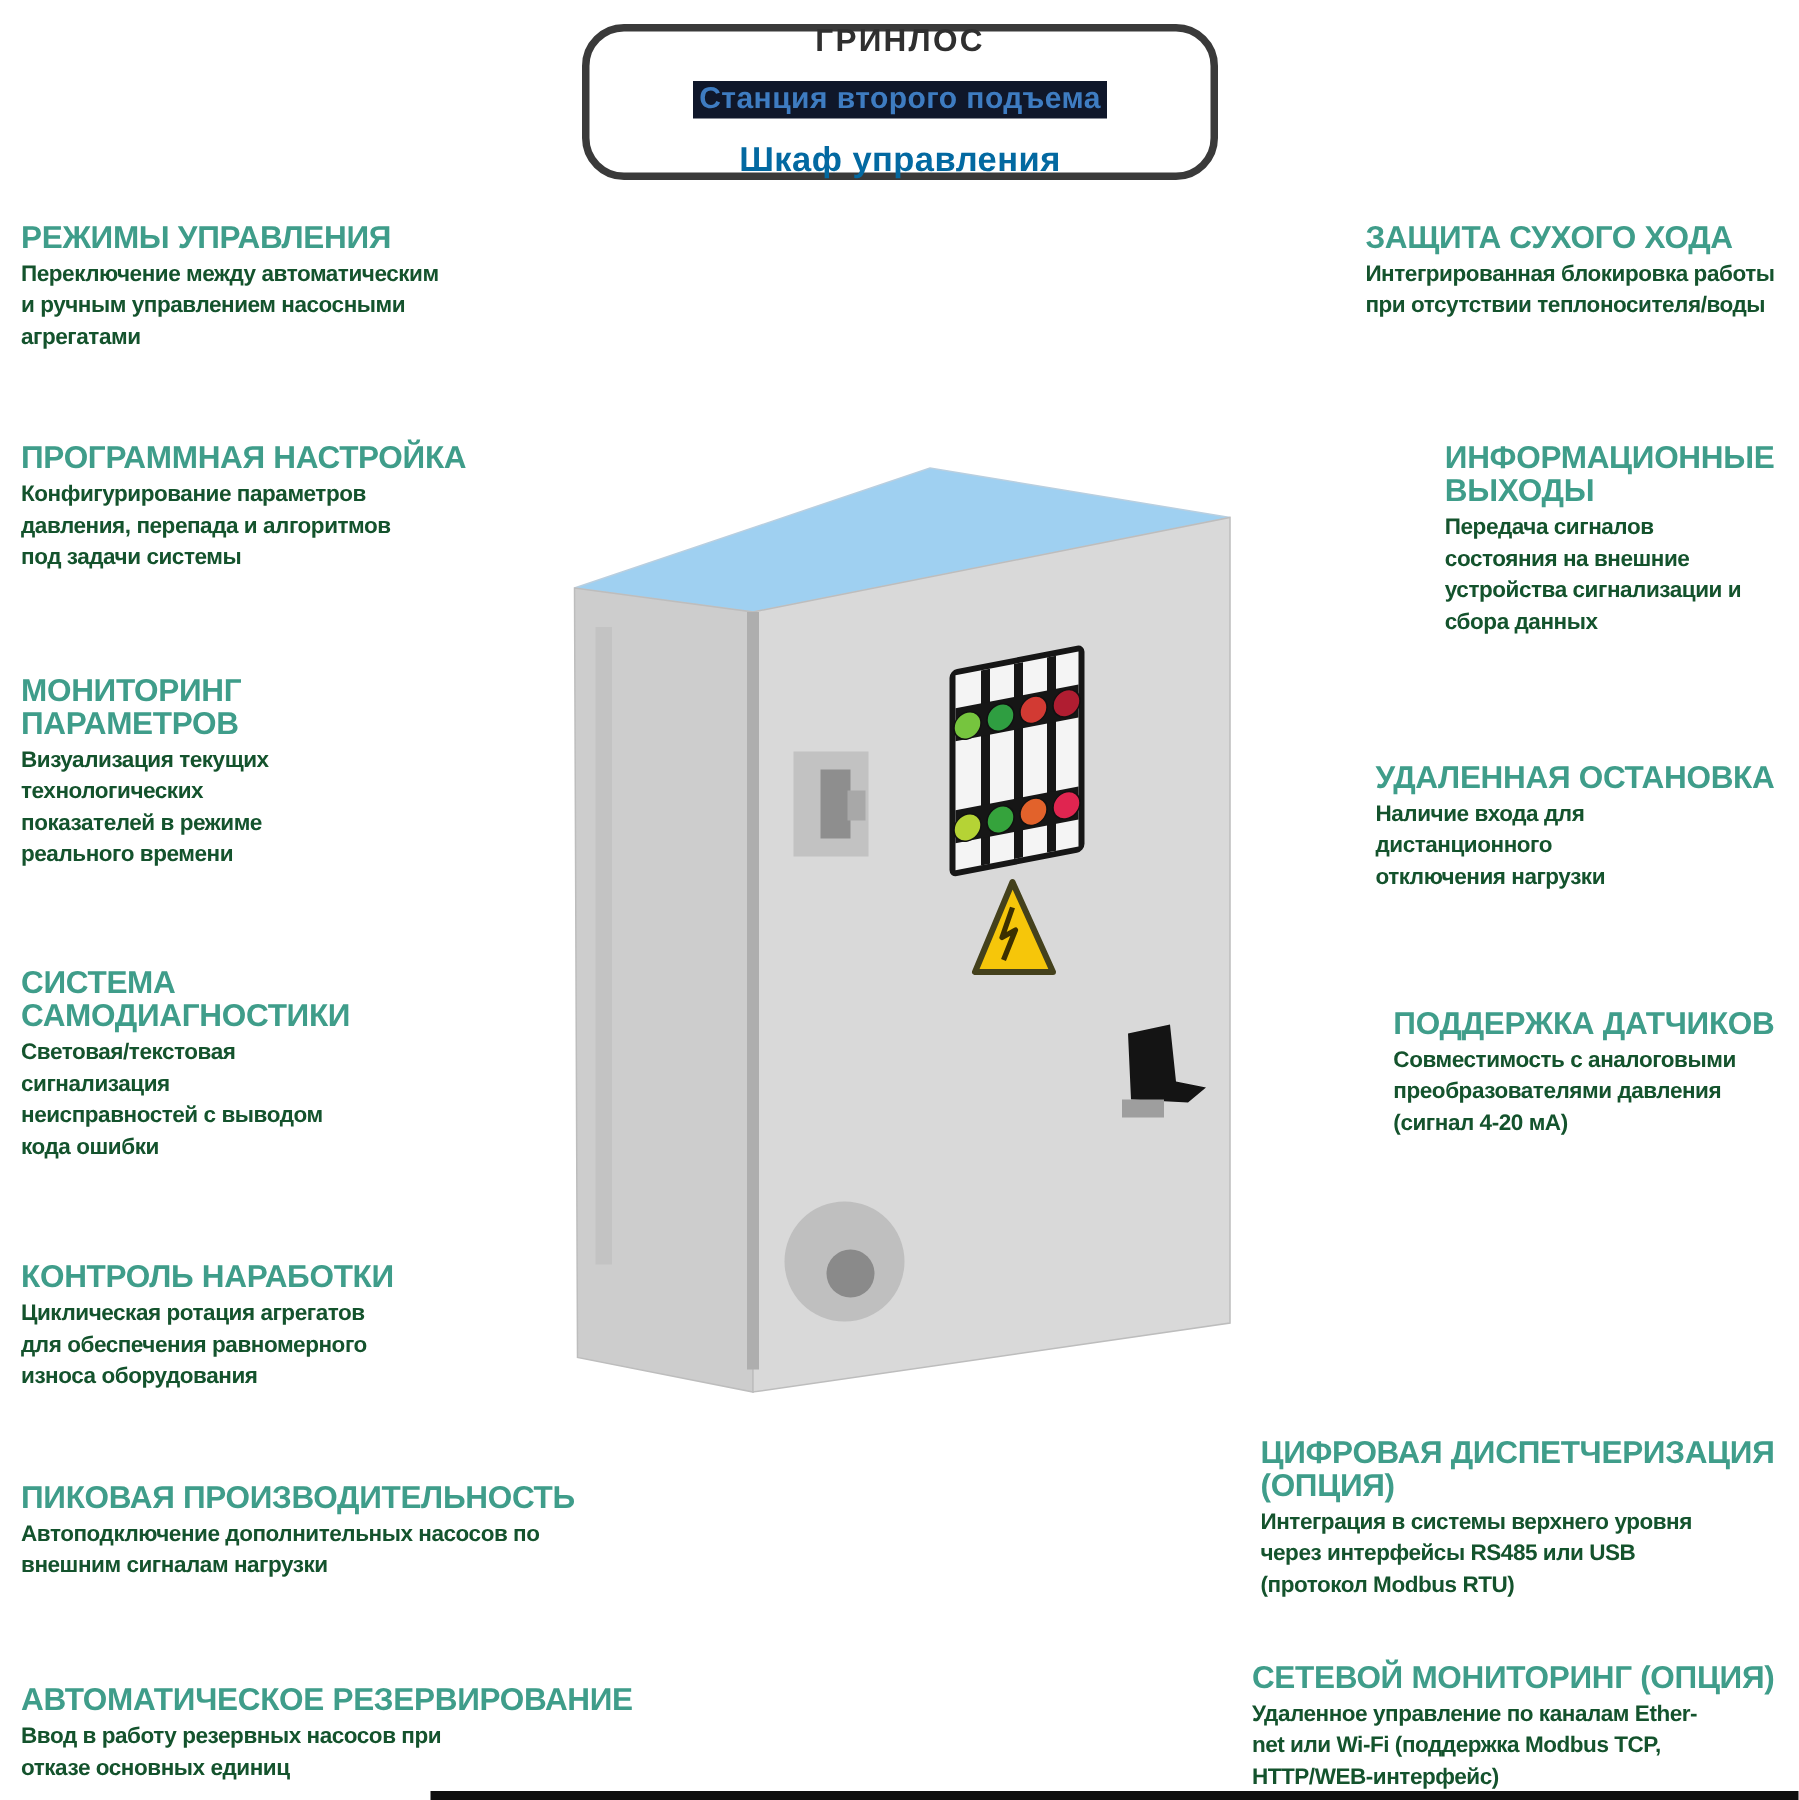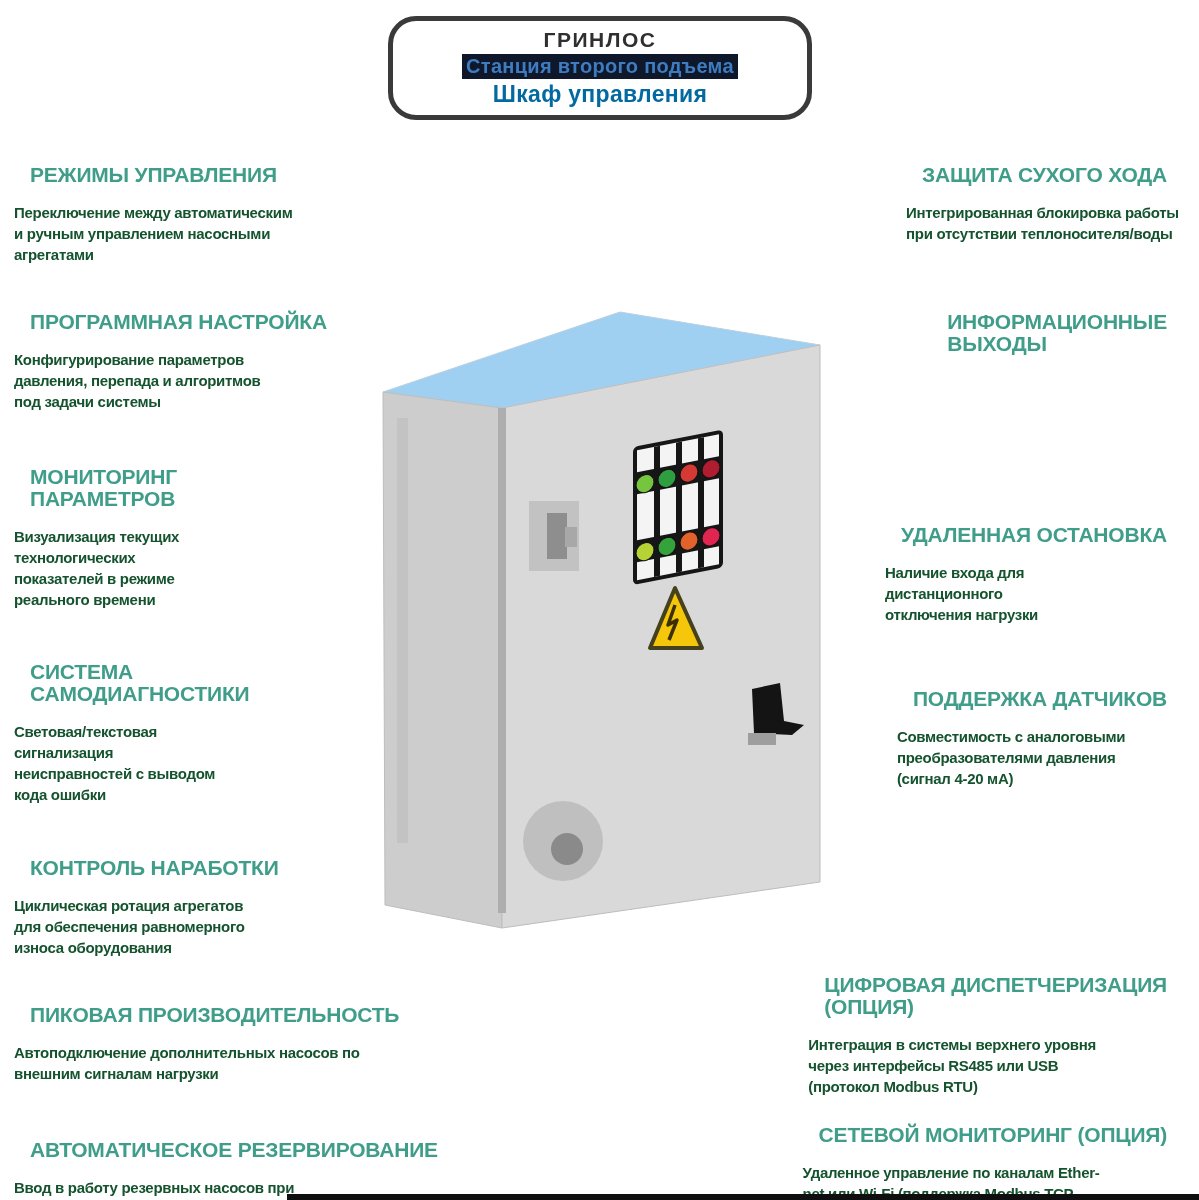--- a/index.html
+++ b/index.html
@@ -11,7 +11,7 @@
     position:absolute;left:388px;top:16px;width:424px;height:104px;
     background:#ffffff;border:5px solid #3a3a3a;border-radius:28px;
     box-sizing:border-box;display:flex;flex-direction:column;
-    align-items:center;justify-content:center;gap:2px;
+    align-items:center;justify-content:center;gap:14px;
   }
   .brand{font-size:21px;font-weight:700;color:#2f2f2f;letter-spacing:1.5px;}
   .subtitle{font-size:20px;font-weight:700;color:#3e7cc1;background:#0f172a;

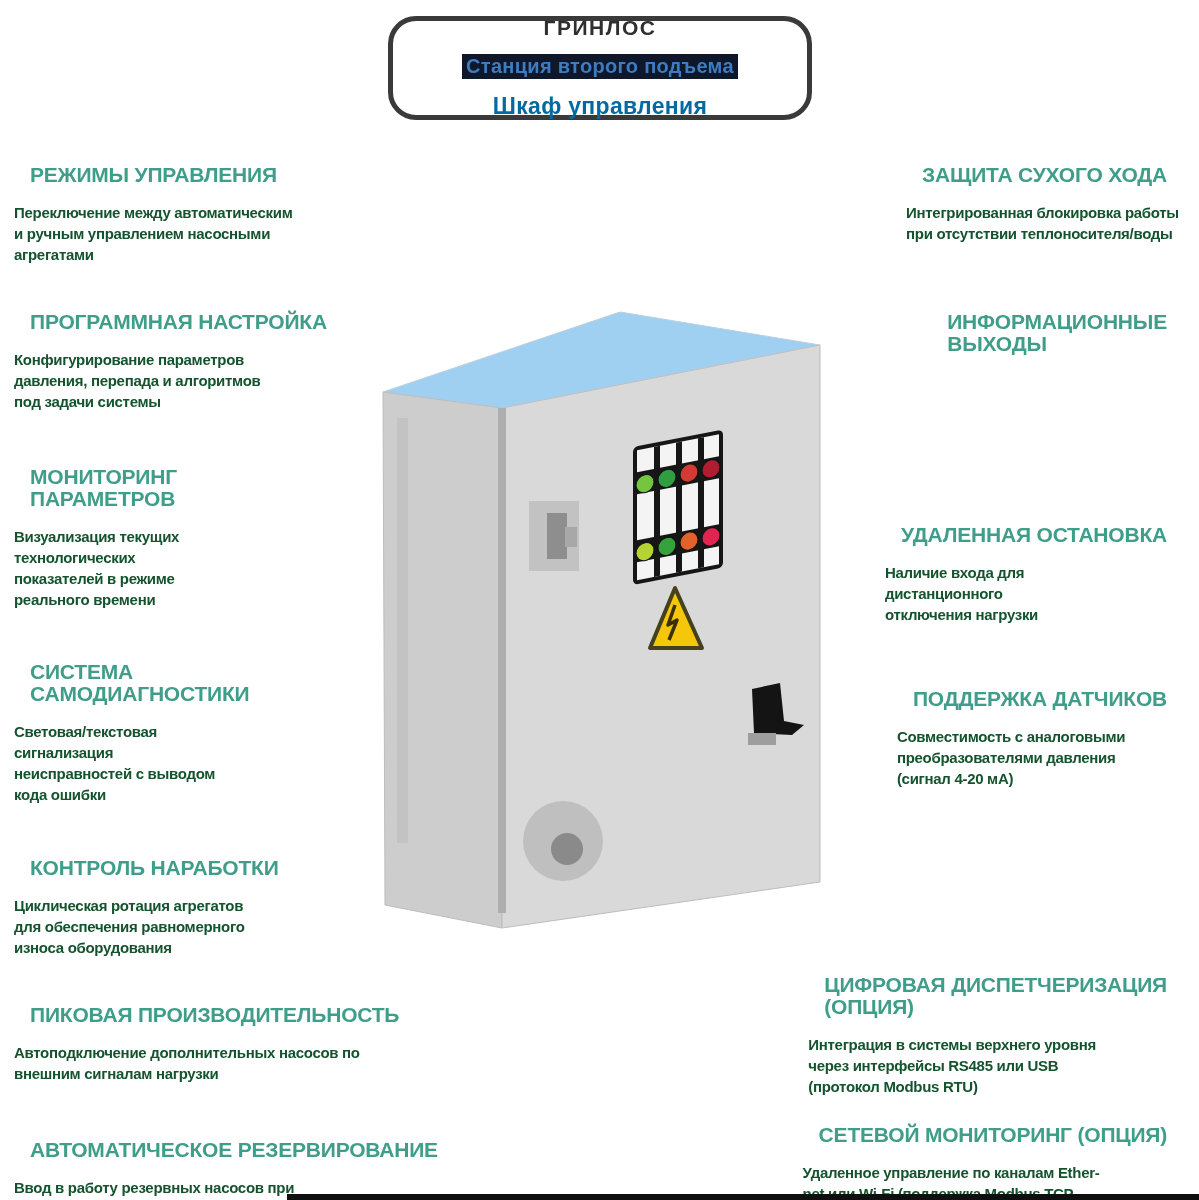--- a/index.html
+++ b/index.html
@@ -23,7 +23,7 @@
   .feature.left{left:14px;text-align:left;}
   .feature.right{right:16px;}
   .feature h3{
-    margin:16px;font-size:21px;line-height:22px;font-weight:700;
+    margin:0;font-size:21px;line-height:22px;font-weight:700;
     color:#3f9d8a;letter-spacing:-0.2px;white-space:pre-line;
     text-transform:uppercase;
   }

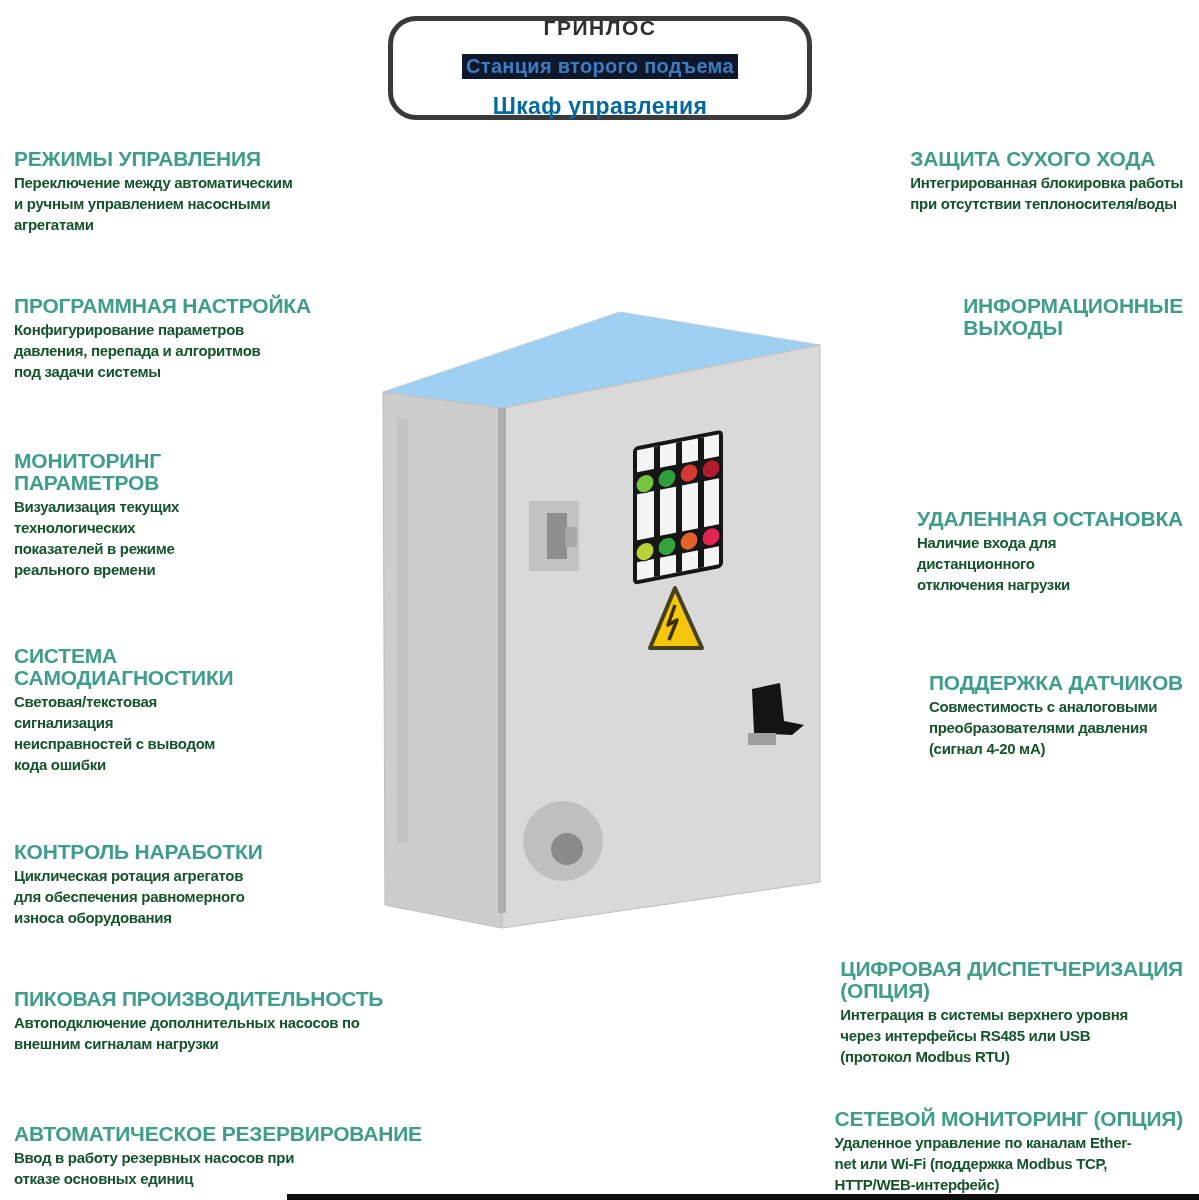--- a/index.html
+++ b/index.html
@@ -99,6 +99,10 @@
 <section class="feature right" style="top:295px">
   <h3>ИНФОРМАЦИОННЫЕ
 ВЫХОДЫ</h3>
+  <p>Передача сигналов
+состояния на внешние
+устройства сигнализации и
+сбора данных</p>
 </section>
 <section class="feature right" style="top:508px">
   <h3>УДАЛЕННАЯ ОСТАНОВКА</h3>

